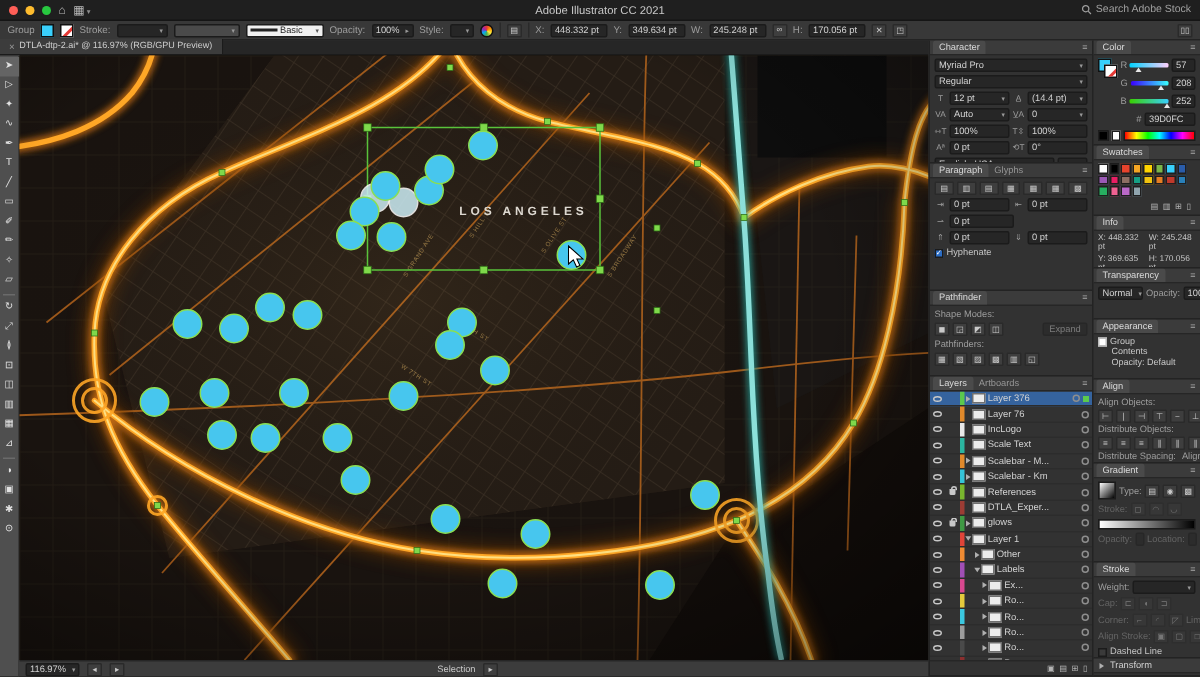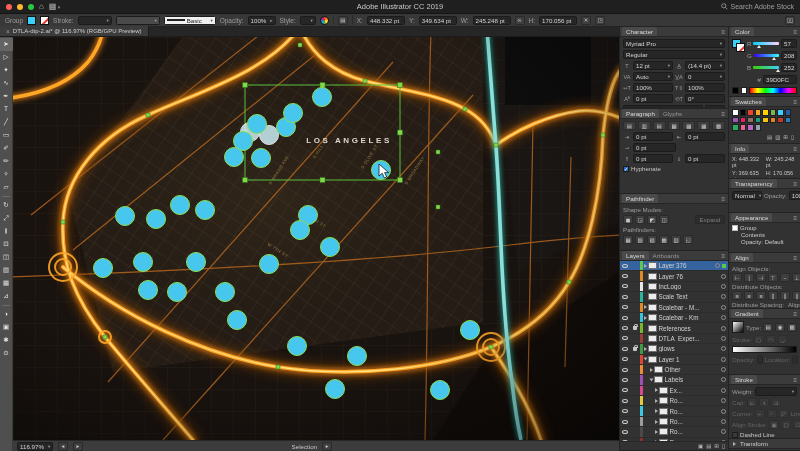--- a/index.html
+++ b/index.html
@@ -96,7 +96,7 @@
     <span class="tl" style="background:#28c840"></span>
     <span class="tb-ico">⌂</span>
     <span class="tb-ico">▦<span style="font-size:5px;color:#8d8d8d"> ▾</span></span>
-    <div class="tb-title">Adobe Illustrator CC 2019</div>
+    <div class="tb-title">Adobe Illustrator CC 2021</div>
     <div class="tb-search">
       <svg width="7" height="7" viewBox="0 0 10 10">
           <circle cx="4" cy="4" r="3" fill="none" stroke="#9f9f9f" stroke-width="1.2"></circle>

